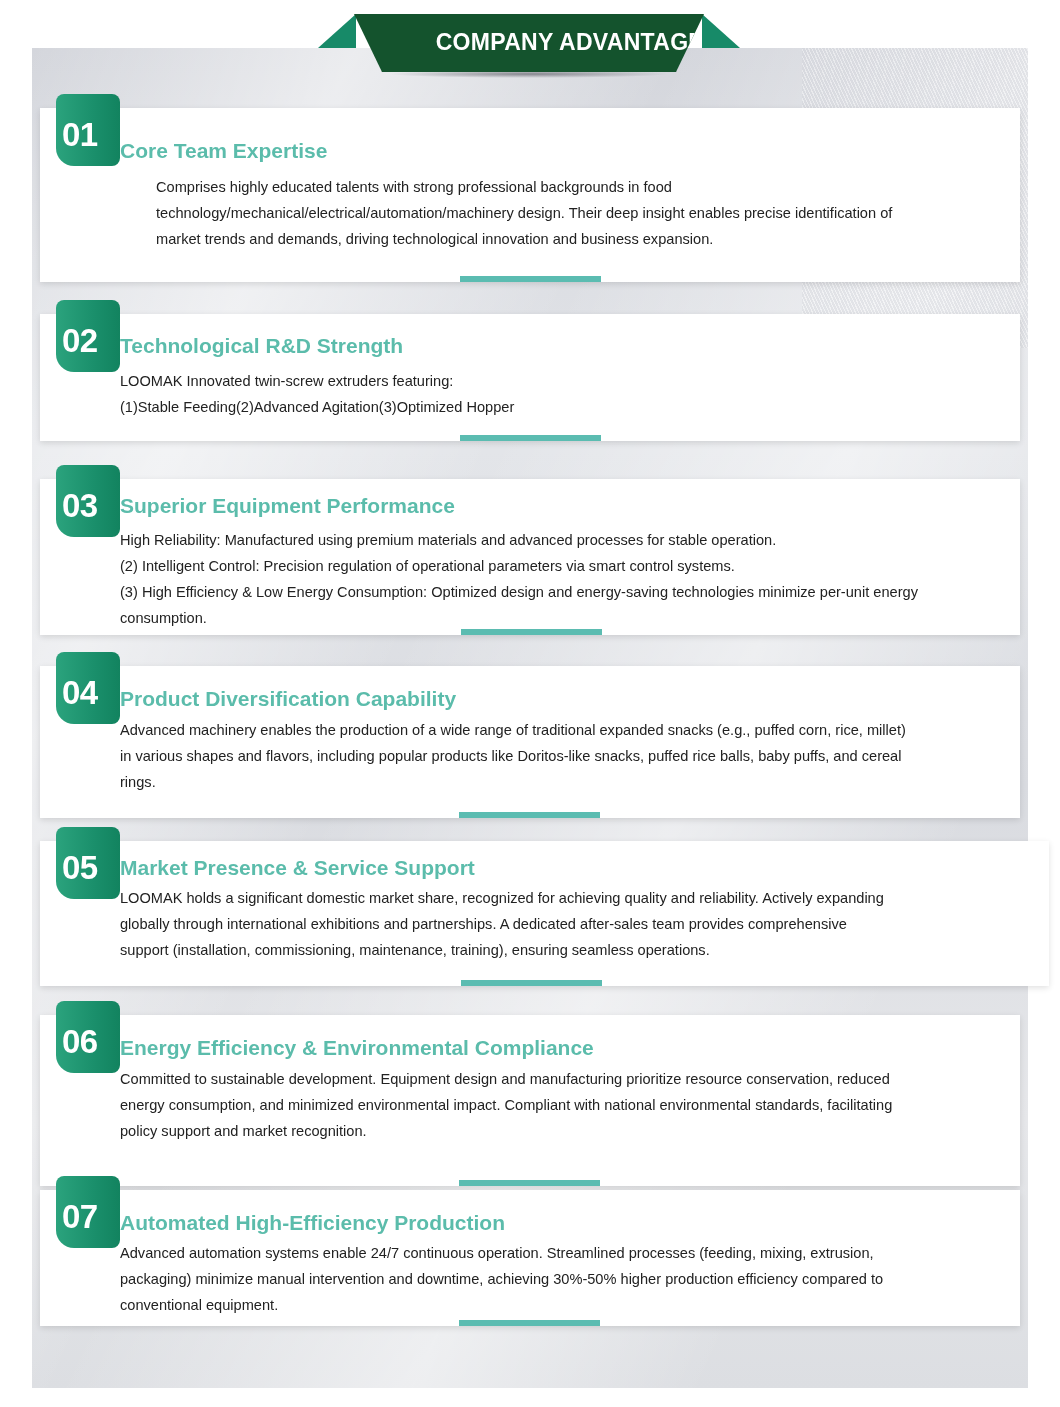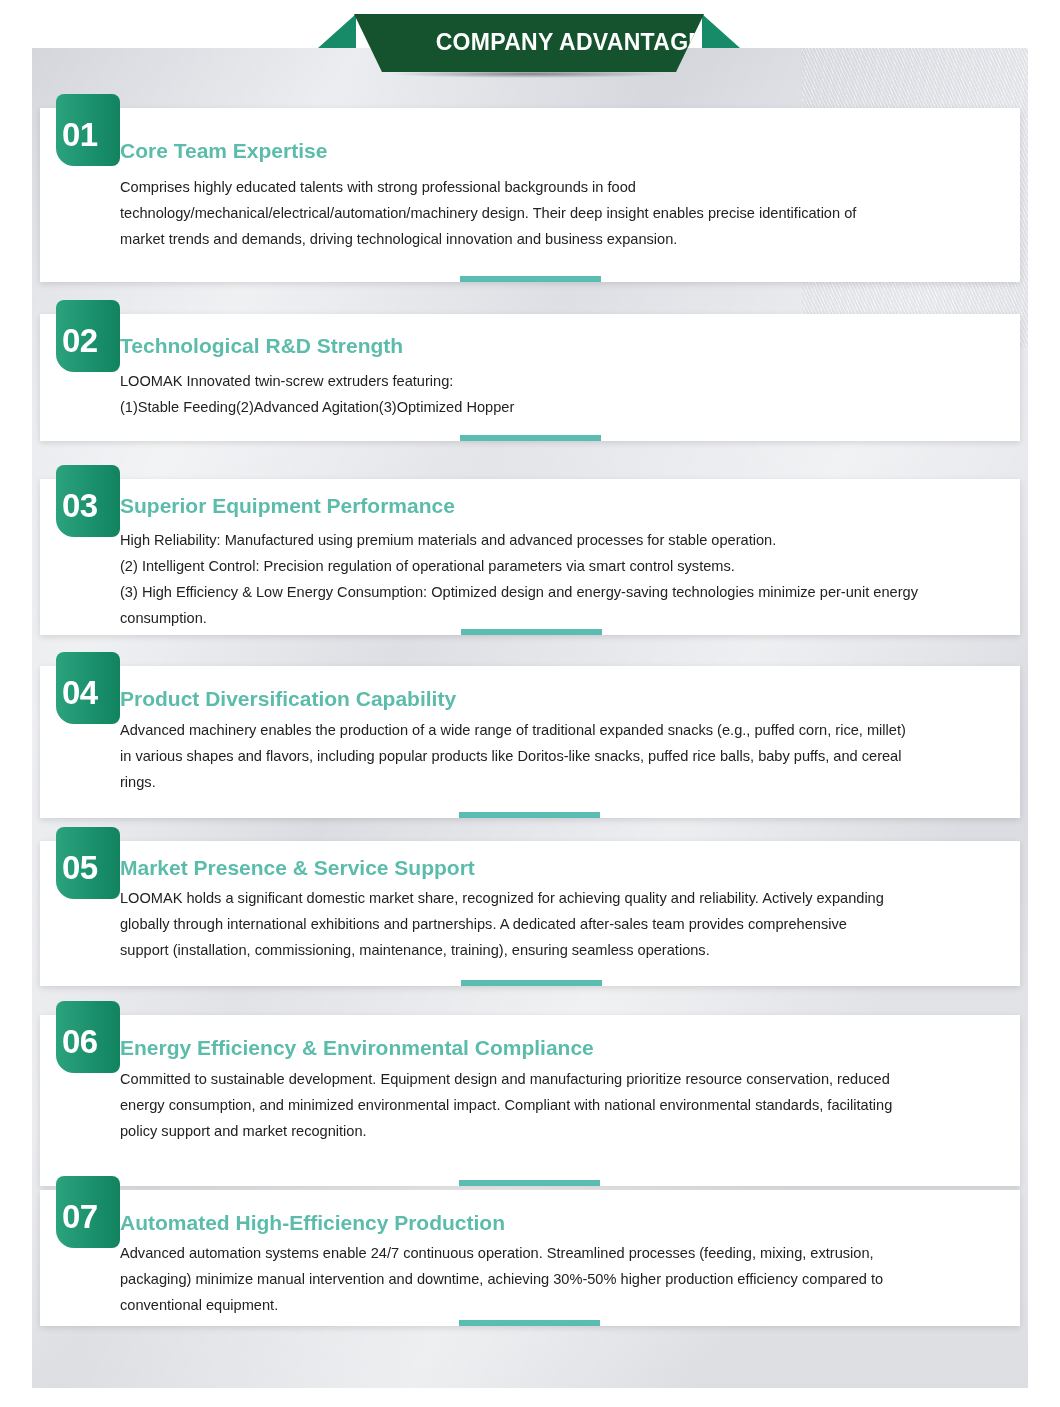--- a/index.html
+++ b/index.html
@@ -88,7 +88,7 @@
       <span class="num">01</span>
     </div>
   <div class="heading" style="top:31px;">Core Team Expertise</div>
-  <div class="body" style="top:66px;">
+  <div class="body" style="top:66px;margin-left:36px;">
     <p>Comprises highly educated talents with strong professional backgrounds in food</p>
     <p>technology/mechanical/electrical/automation/machinery design. Their deep insight enables precise identification of</p>
     <p>market trends and demands, driving technological innovation and business expansion.</p>

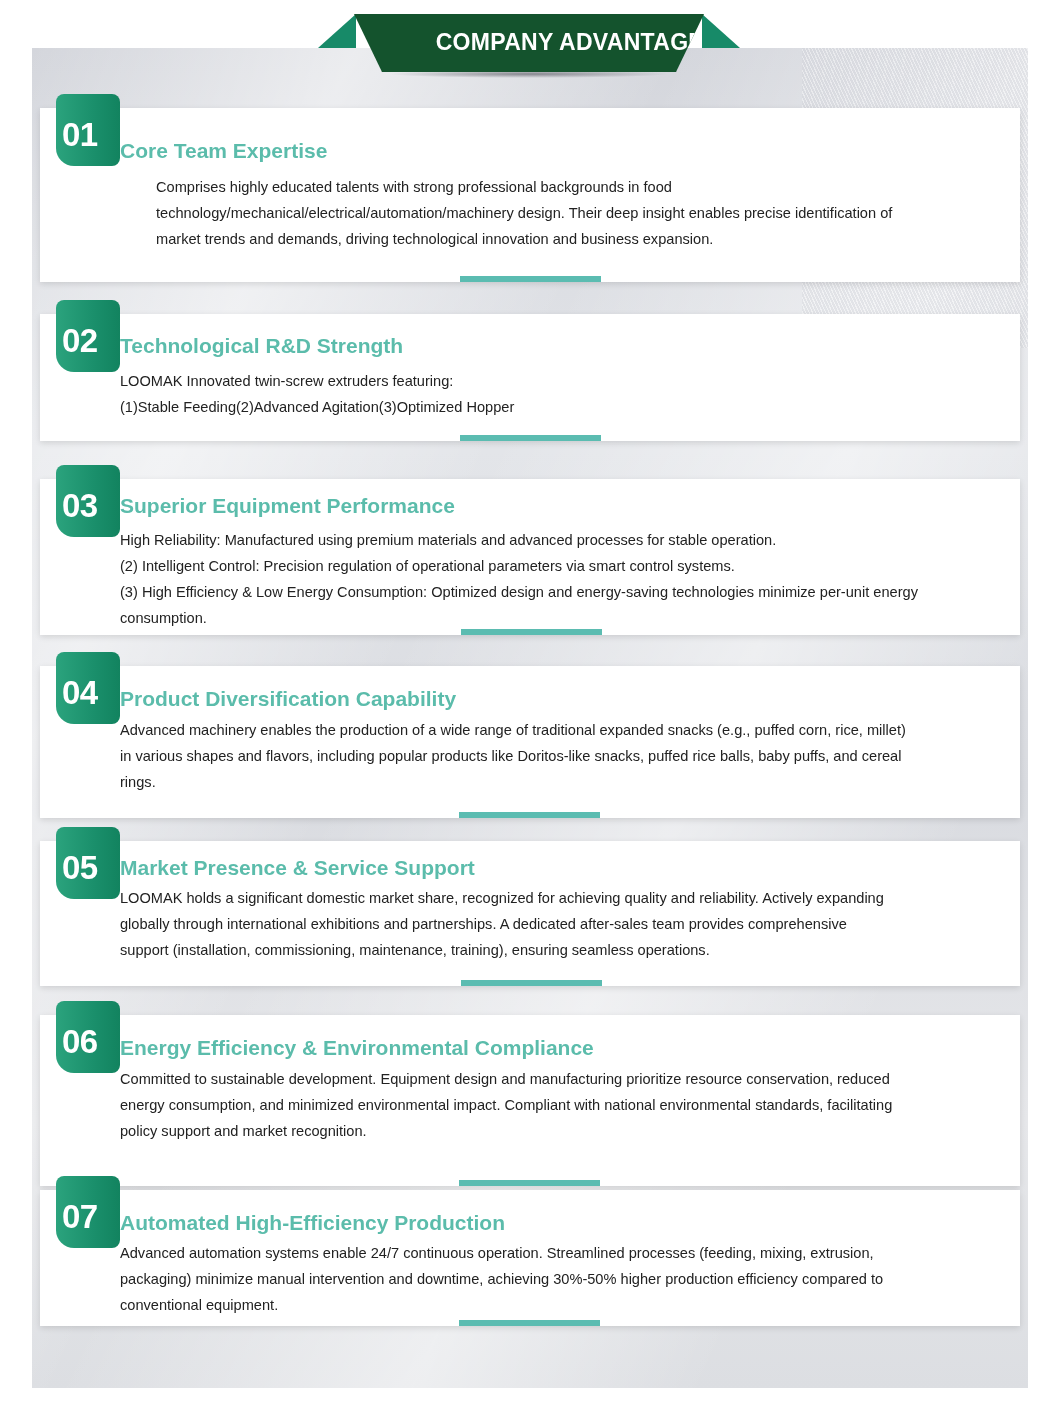--- a/index.html
+++ b/index.html
@@ -135,7 +135,7 @@
   <div class="bar" style="left:419px;"></div>
 </div>
 
-<div class="card" style="top:841px;height:145px;">
+<div class="card" style="top:841px;height:145px;padding-left:29px;">
   <div class="badge">
       <span class="num">05</span>
     </div>

